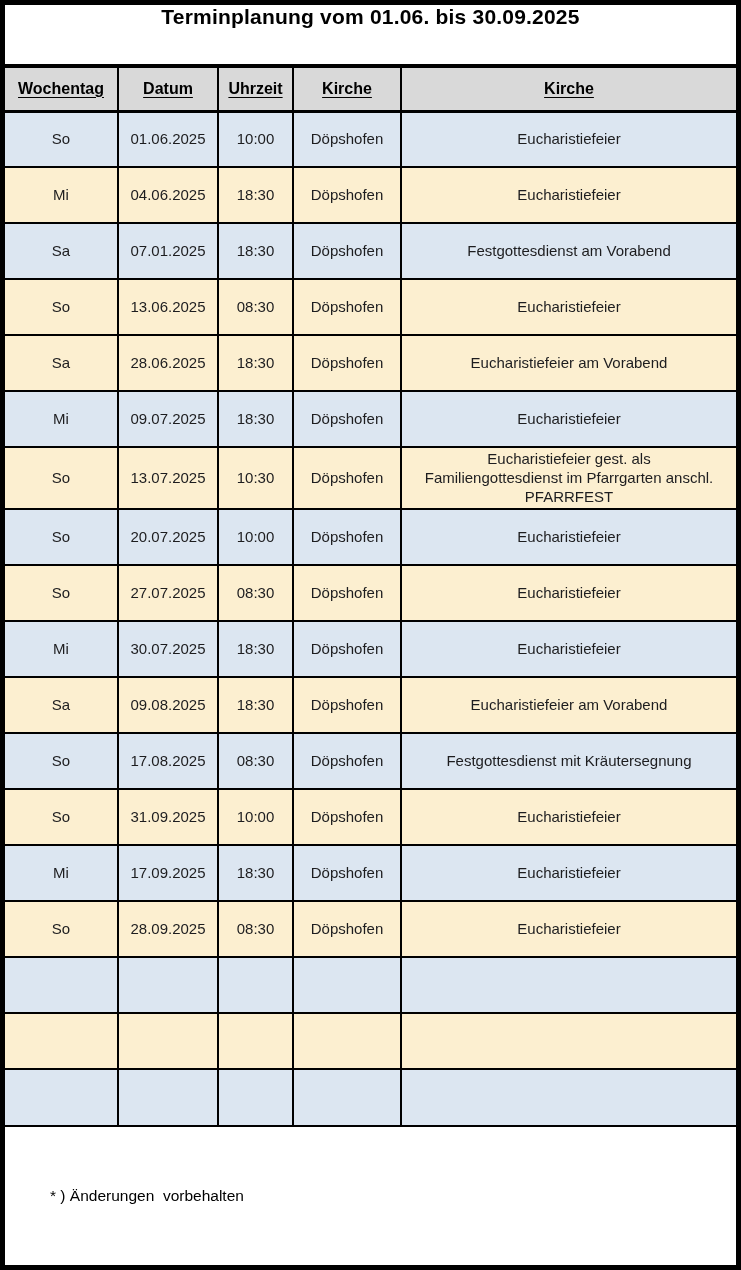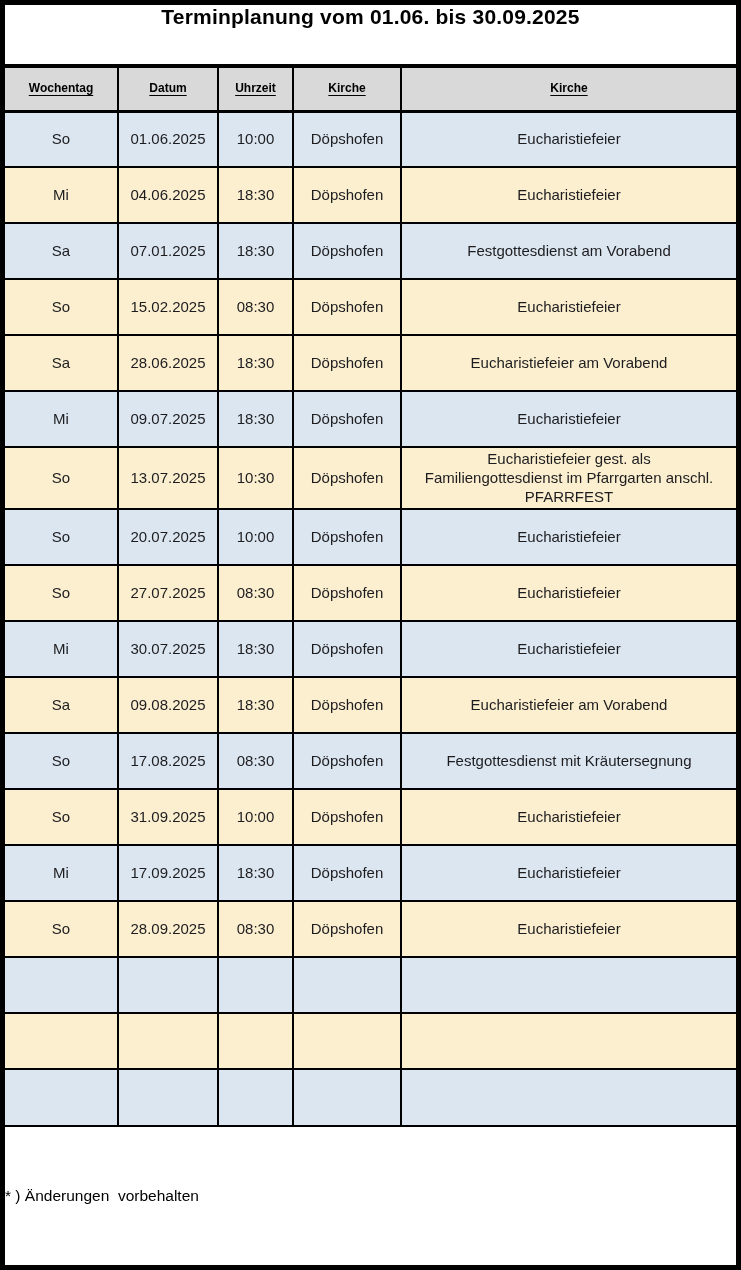--- a/index.html
+++ b/index.html
@@ -67,7 +67,7 @@
     height: 43px;
     background: var(--header-gray);
     font-weight: 700;
-    font-size: 12px;
+    font-size: 16px;
     text-decoration: underline;
     text-underline-offset: 3px;
     border-bottom: 3px solid var(--border-color);

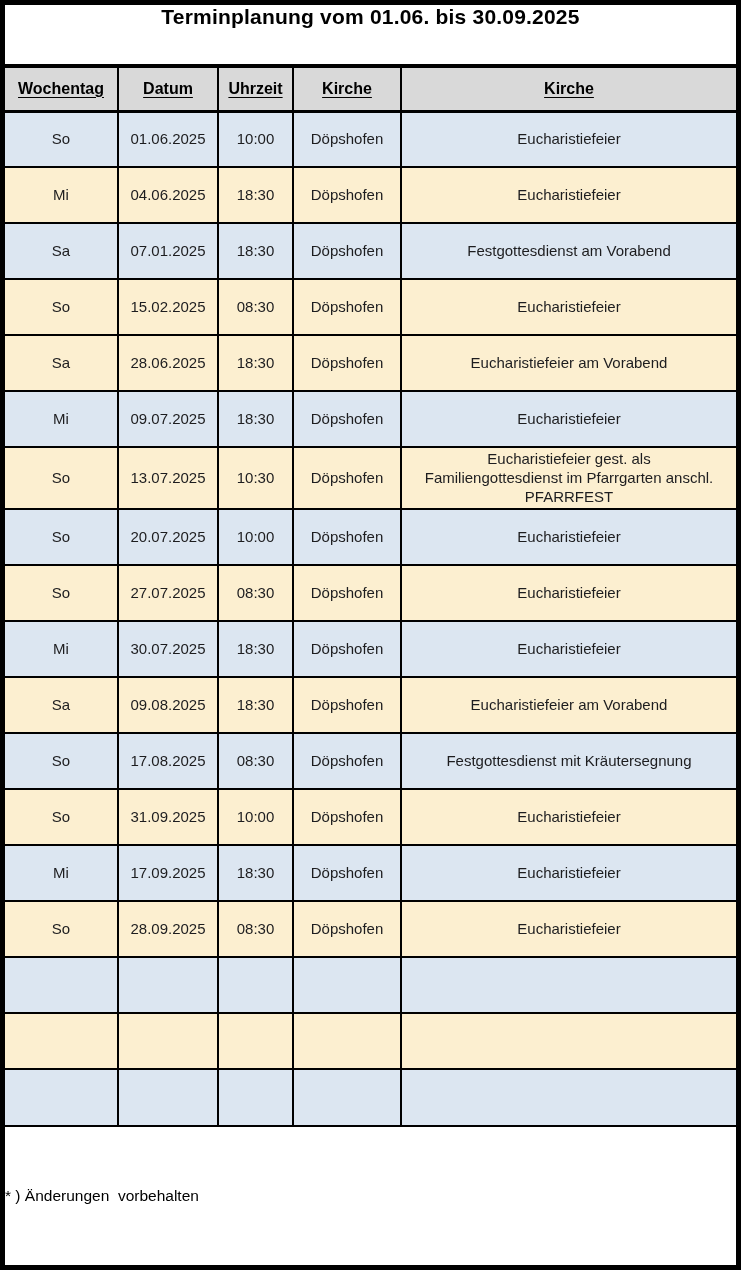--- a/index.html
+++ b/index.html
@@ -140,7 +140,7 @@
         </tr>
         <tr class="row-cream">
           <td>So</td>
-          <td>15.02.2025</td>
+          <td>13.06.2025</td>
           <td>08:30</td>
           <td>Döpshofen</td>
           <td class="event-cell">Eucharistiefeier</td>

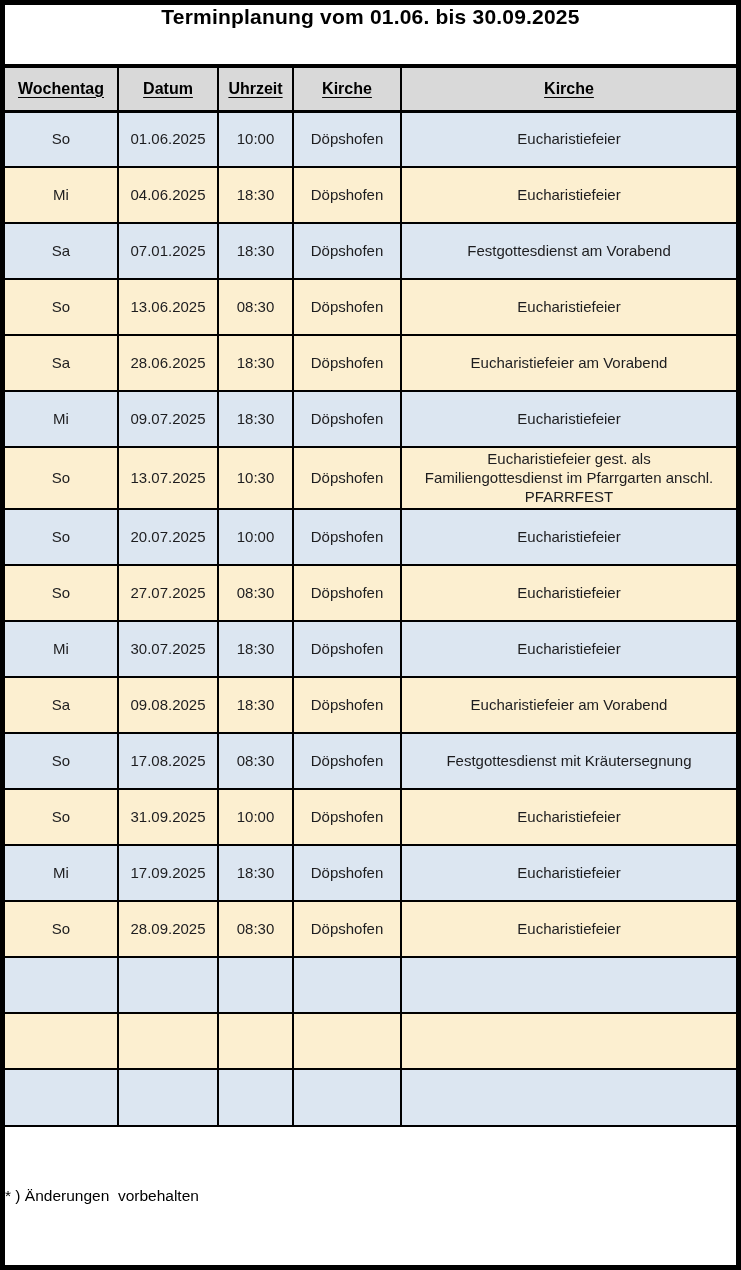--- a/index.html
+++ b/index.html
@@ -83,6 +83,7 @@
     align-items: center;
     background: #ffffff;
     border-top: 2px solid var(--border-color);
+    padding-left: 45px;
   }
   .footer-bar span {
     font-size: 15.5px;

